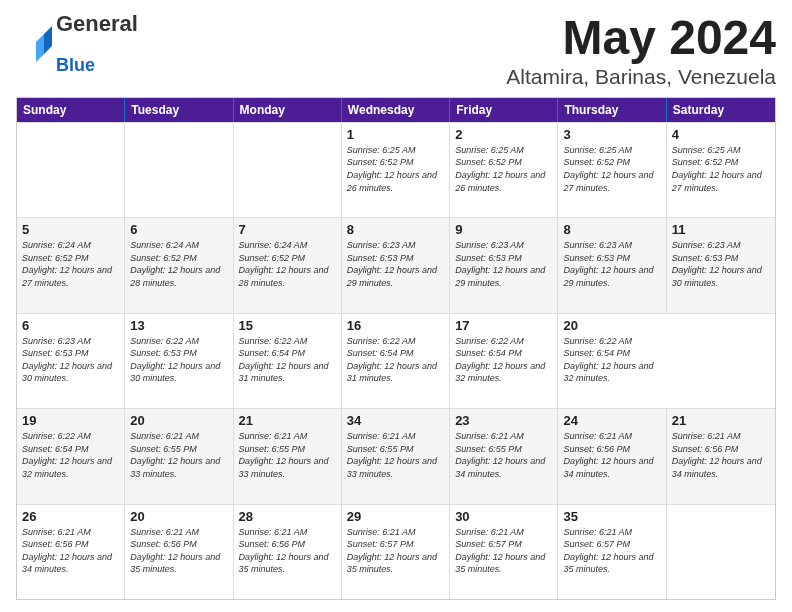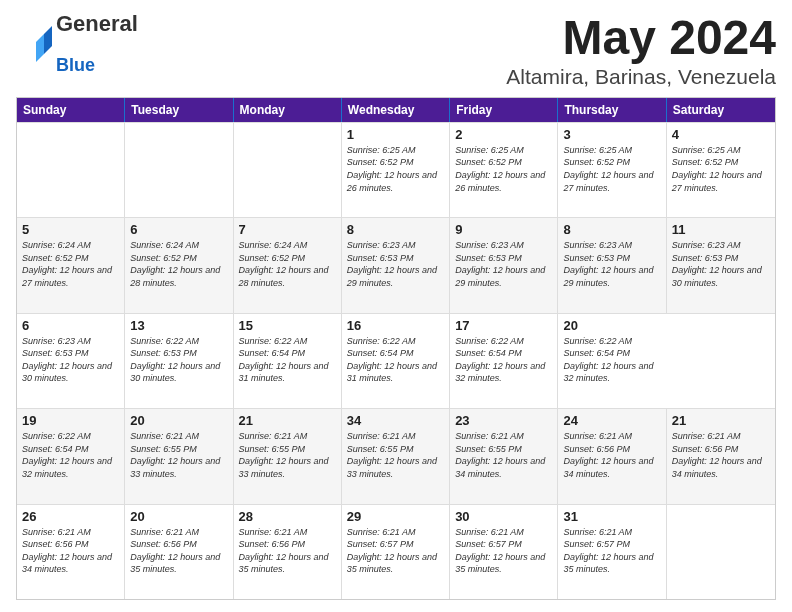--- a/index.html
+++ b/index.html
@@ -366,7 +366,7 @@
 and 35 minutes.</div>
           </div>
           <div class="cal-cell">
-            <div class="day-num">31</div>
+            <div class="day-num">35</div>
             <div class="day-info">Sunrise: 6:21 AM
 Sunset: 6:57 PM
 Daylight: 12 hours

